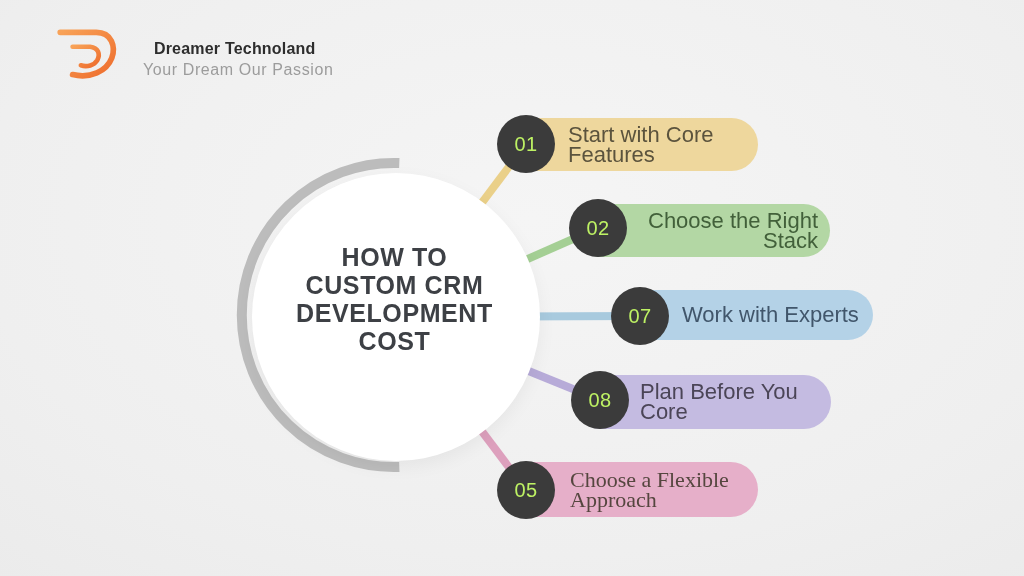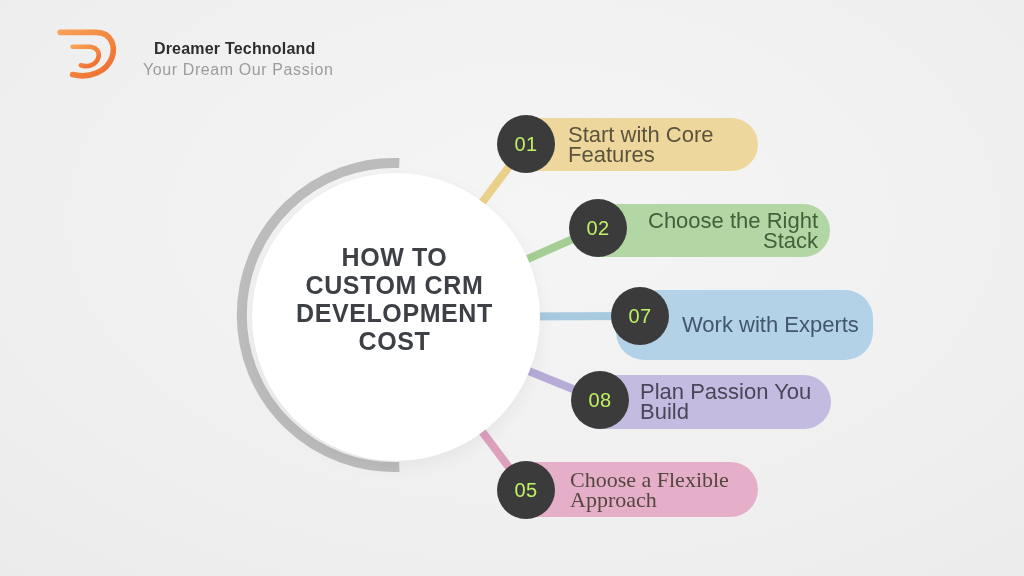--- a/index.html
+++ b/index.html
@@ -68,7 +68,7 @@
   .item2 .badge { left: 569px; top: 199px; }
   .item2 .pill-label { color: #42603a; text-align: right; }
 
-  .item3 .pill { left: 616px; top: 290px; width: 257px; height: 70px; background: #b4d2e7; padding-left: 66px; padding-right: 14px; }
+  .item3 .pill { left: 616px; top: 290px; width: 257px; height: 50px; background: #b4d2e7; padding-left: 66px; padding-right: 14px; }
   .item3 .badge { left: 611px; top: 287px; }
   .item3 .pill-label { color: #41566b; }
 

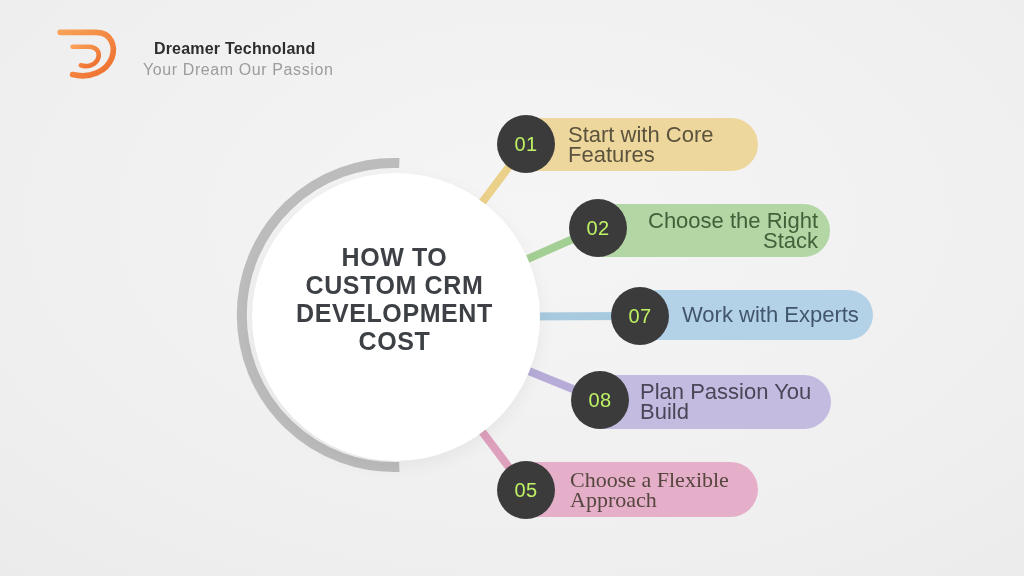--- a/index.html
+++ b/index.html
@@ -156,7 +156,7 @@
   <div class="item item4">
     <div class="pill">
       <div class="pill-label">
-        <span>Plan Passion You Build</span>
+        <span>Plan Before You Core</span>
 
       </div>
     </div>

